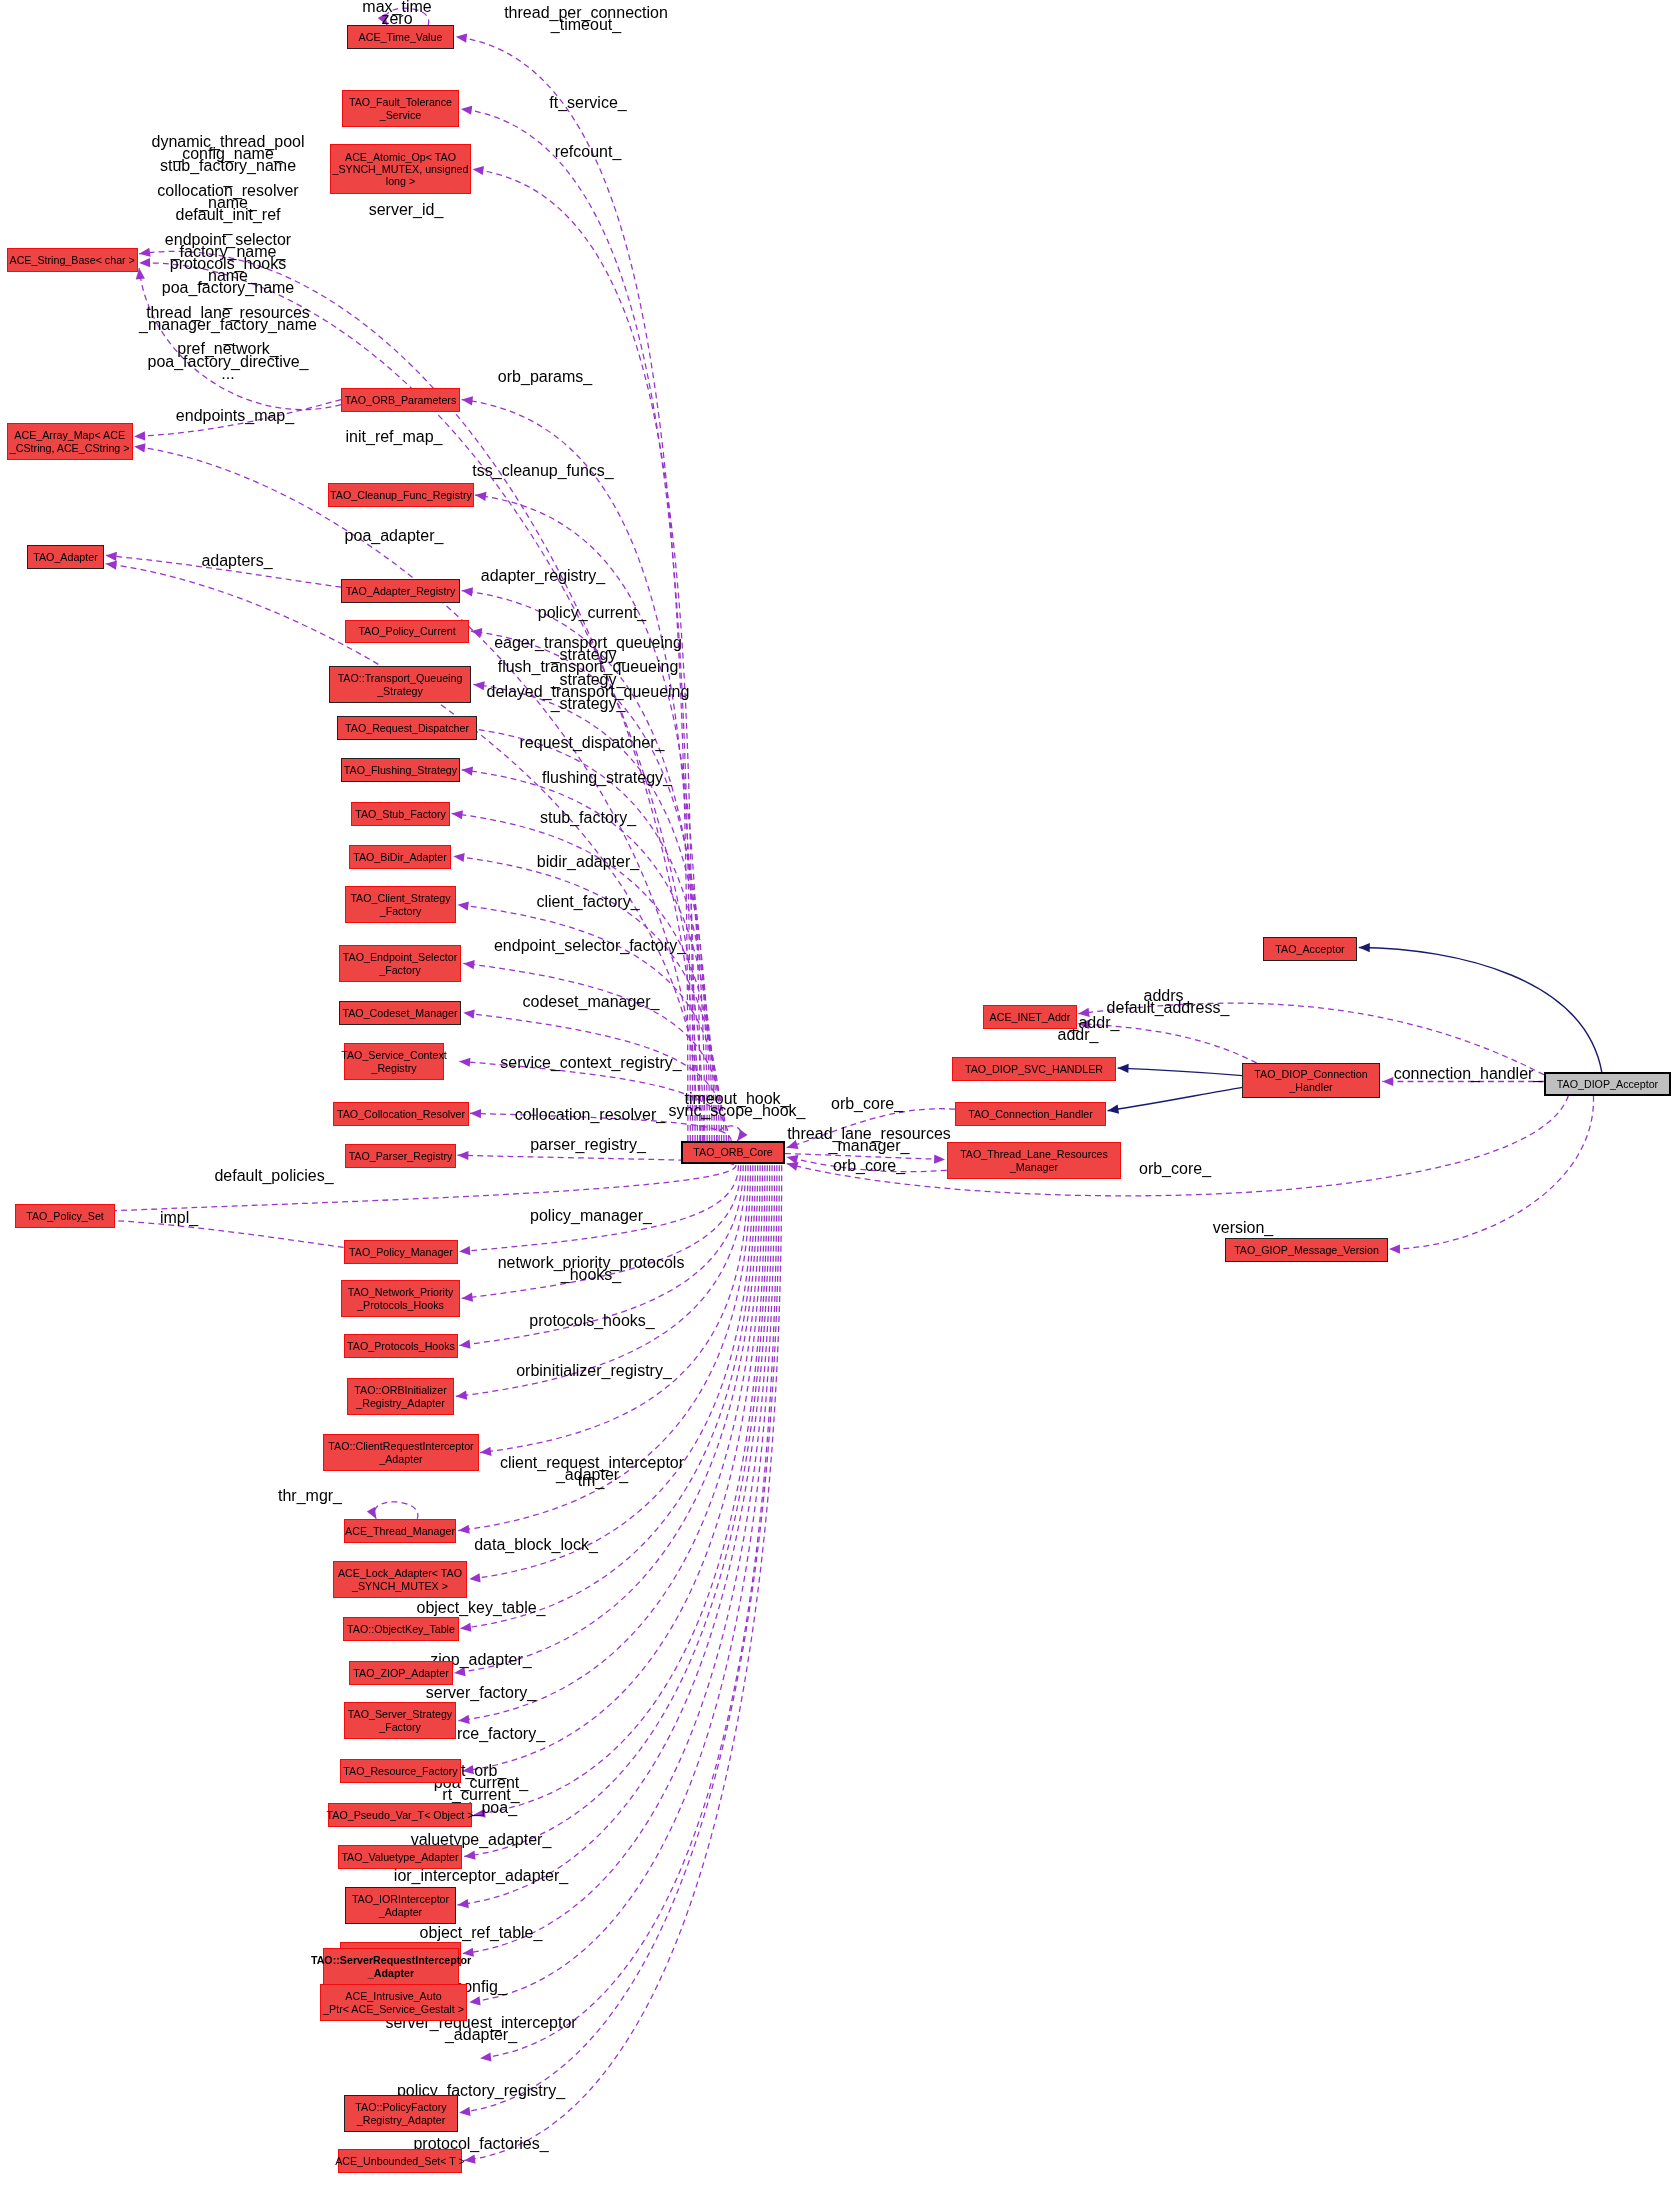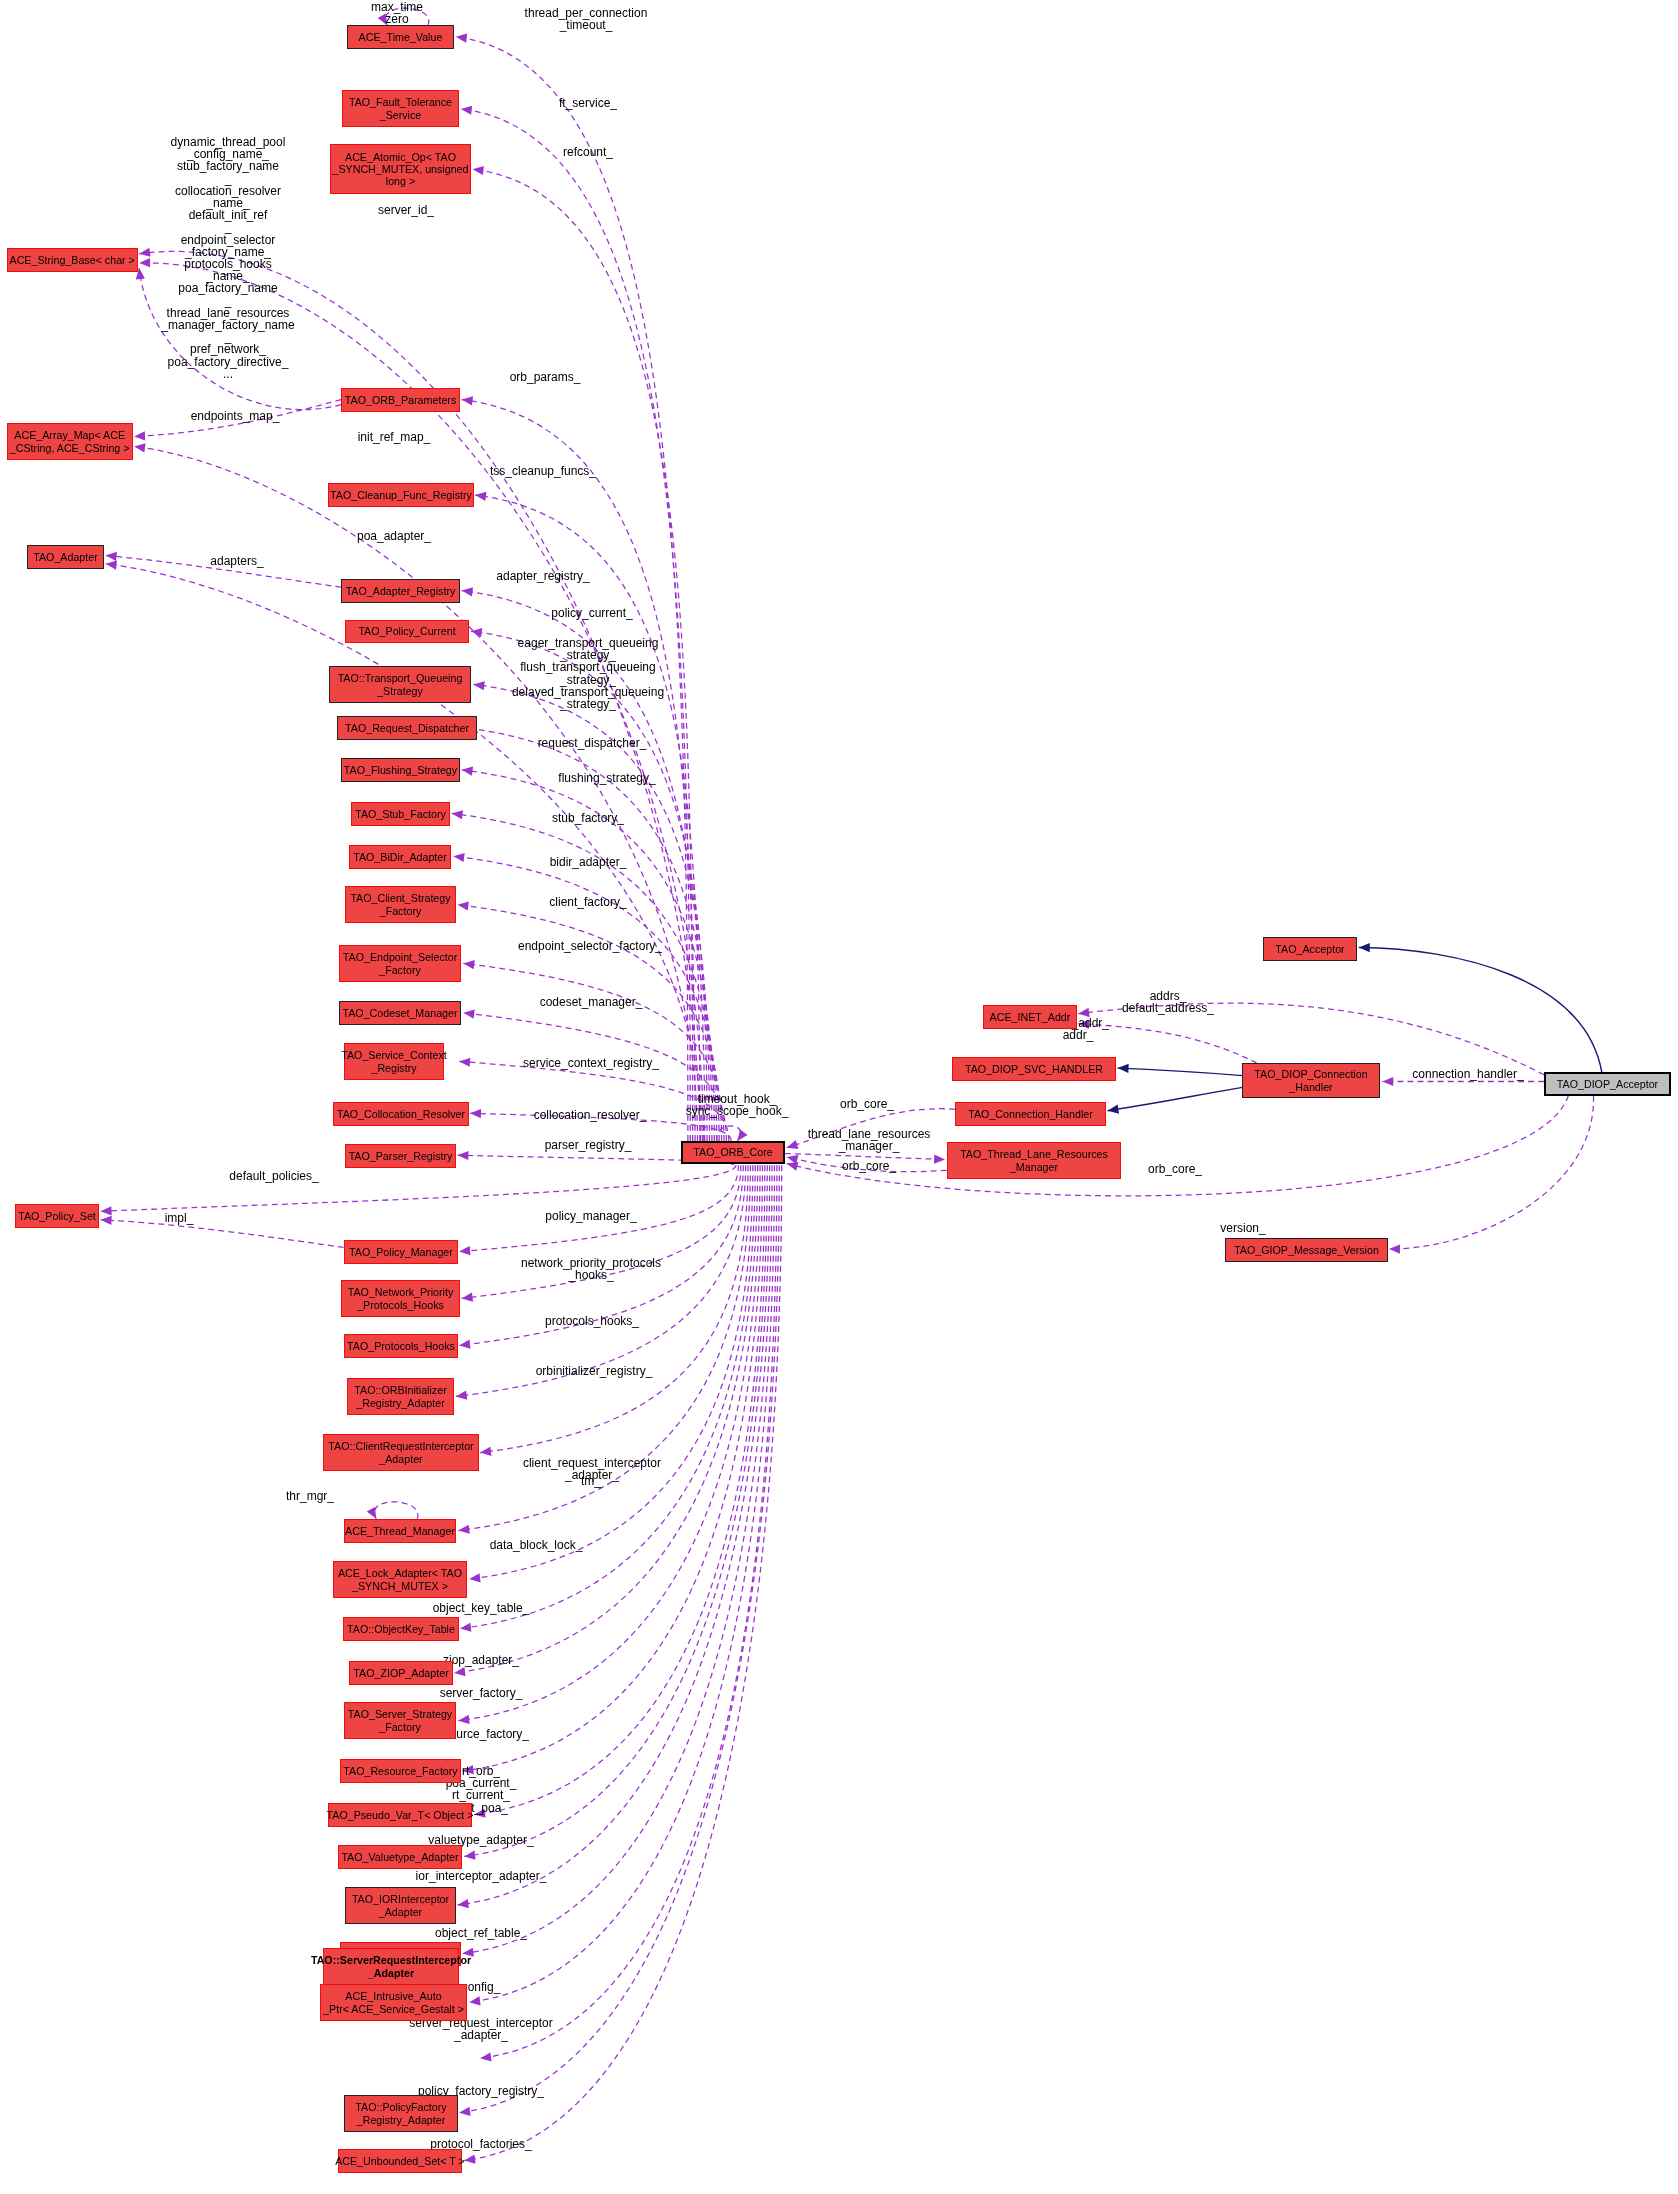--- a/index.html
+++ b/index.html
@@ -14,7 +14,7 @@
   .node.hub{border:2px solid #000000;}
   .node.focal{border:2px solid #000000;background:#bfbfbf;}
   .elabel{position:absolute;transform:translateX(-50%);white-space:pre;
-          text-align:center;font-size:12px;line-height:12.2px;color:#000;}
+          text-align:center;font-size:16px;line-height:12.2px;color:#000;}
 </style>
 </head>
 <body>

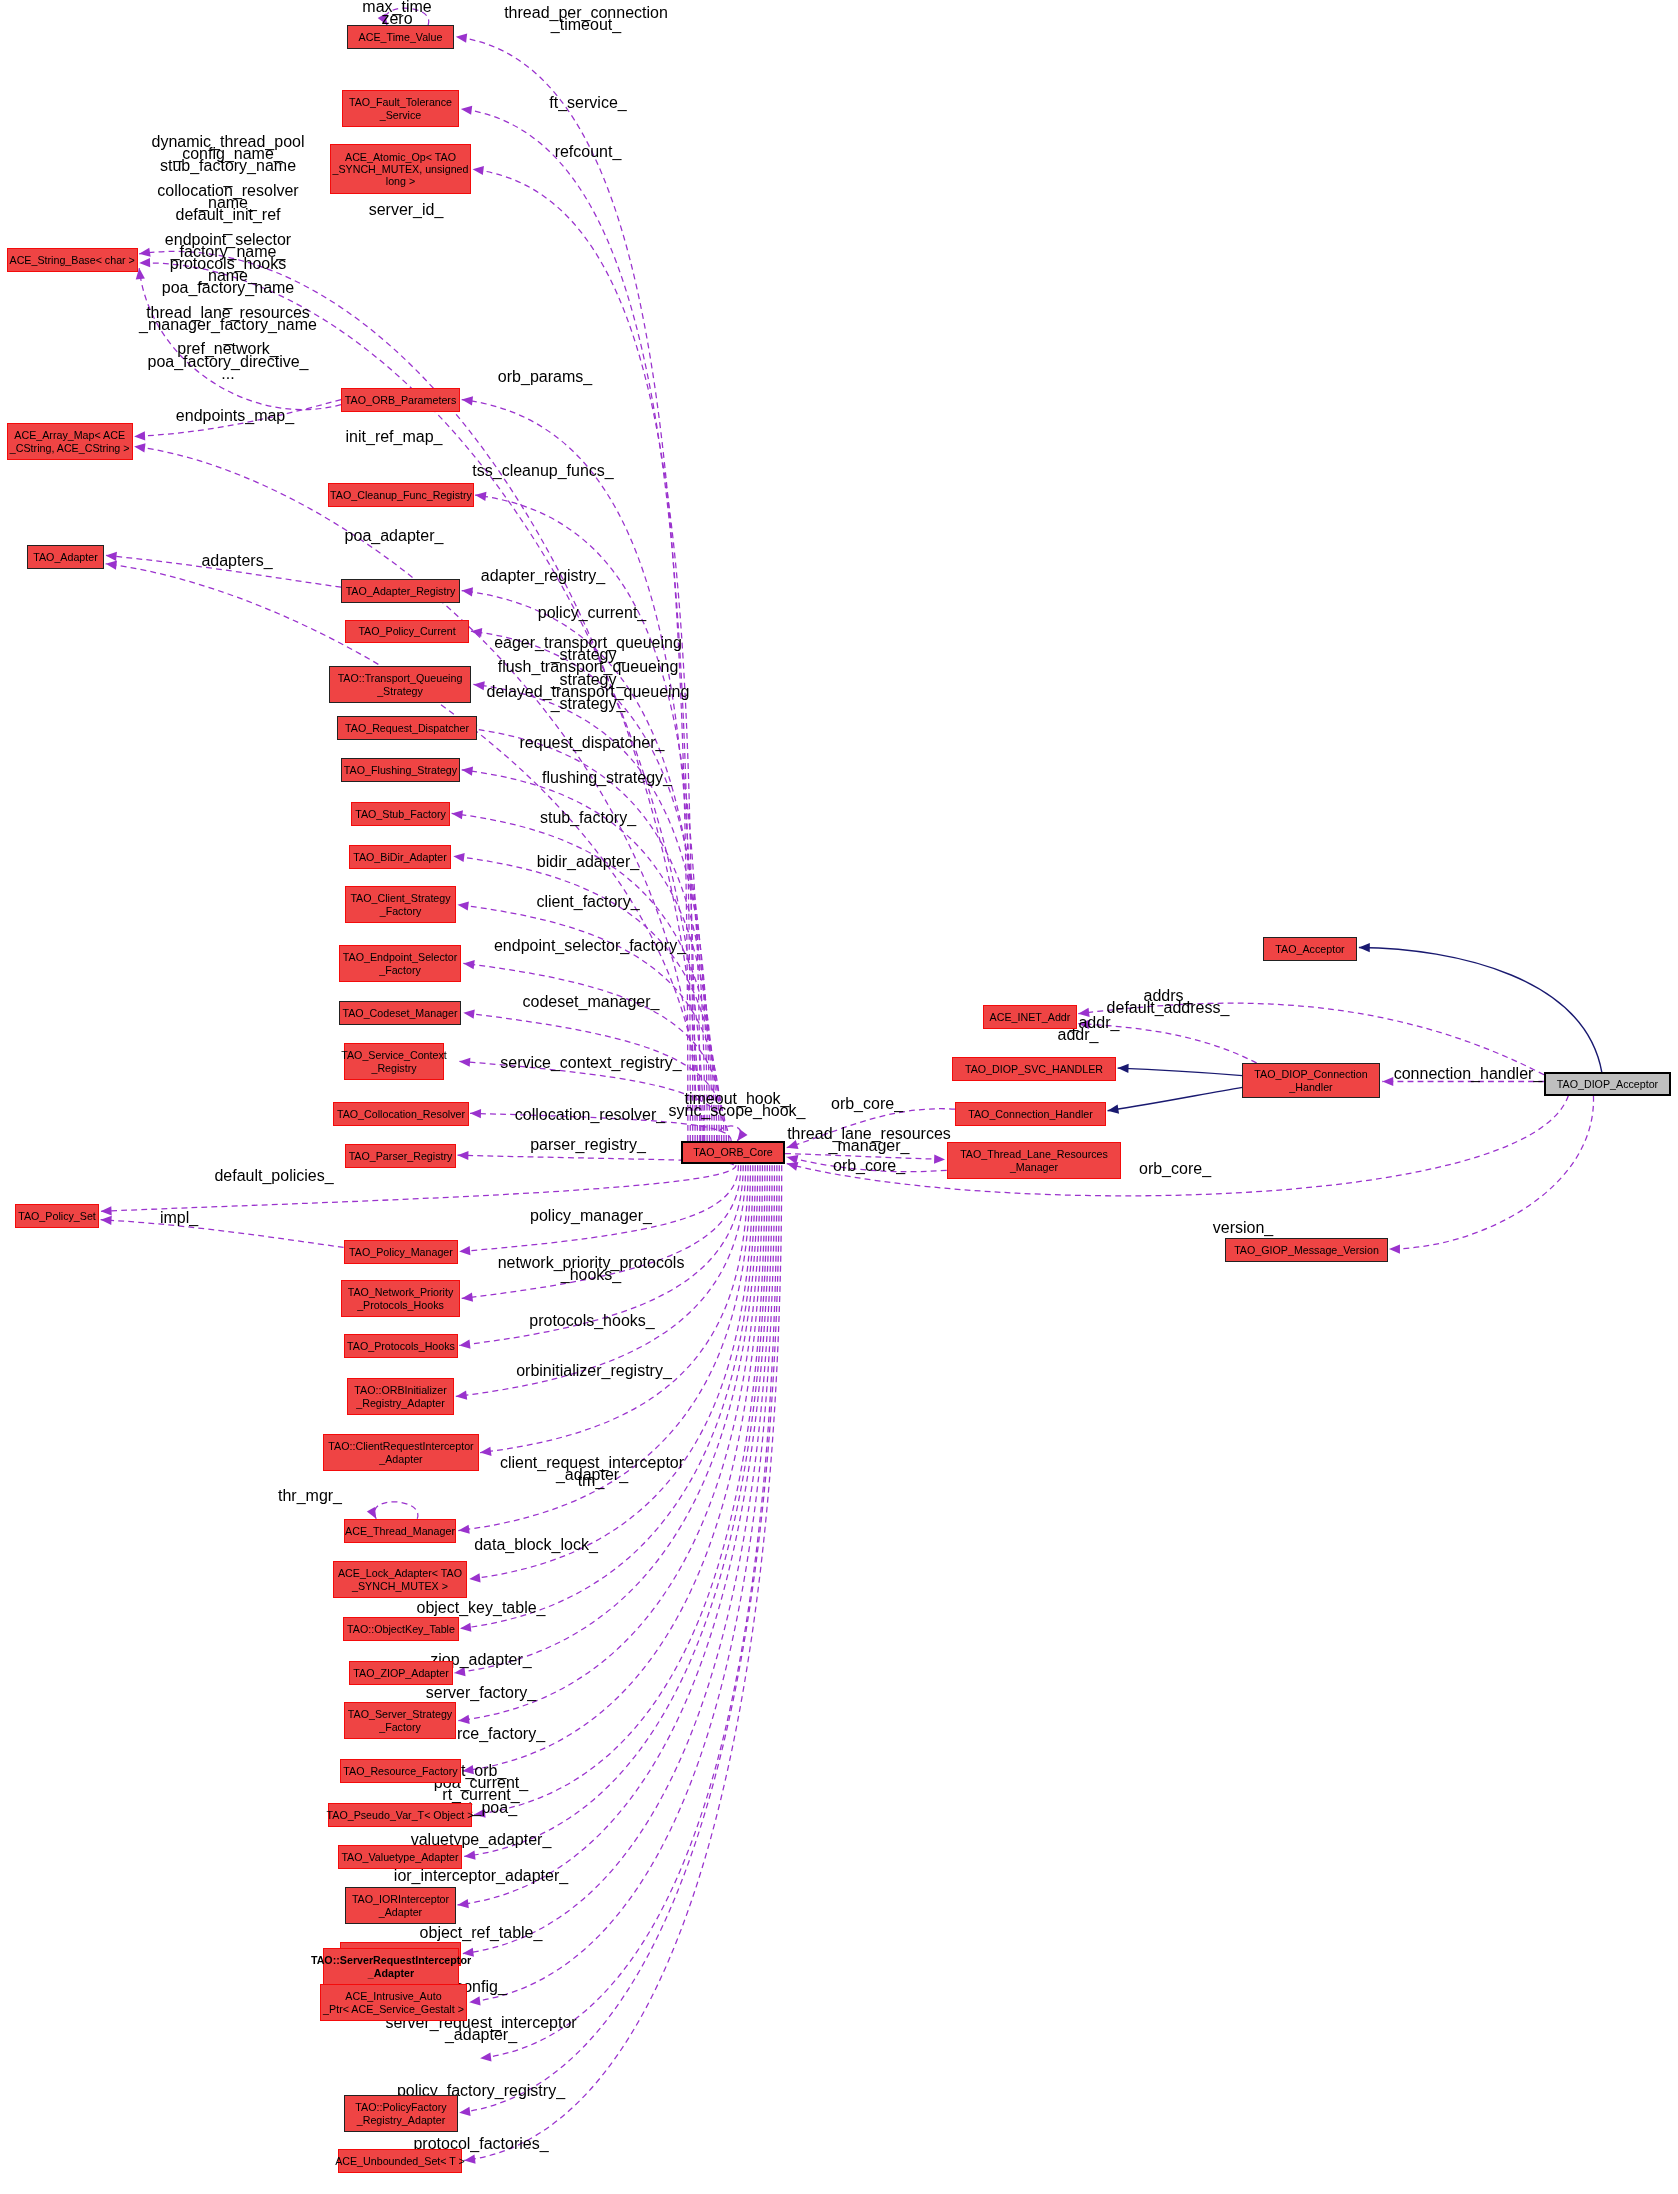--- a/index.html
+++ b/index.html
@@ -238,7 +238,7 @@
     <div class="node red" style="left: 6.7px; top: 423px; width: 126px; height: 37px;">ACE_Array_Map&lt; ACE
 _CString, ACE_CString &gt;</div>
     <div class="node black" style="left: 27px; top: 545px; width: 77px; height: 23.5px;">TAO_Adapter</div>
-    <div class="node red" style="left: 15px; top: 1204px; width: 84px; height: 23.5px;">TAO_Policy_Set</div>
+    <div class="node red" style="left: 15px; top: 1204px; width: 100px; height: 23.5px;">TAO_Policy_Set</div>
     <div class="node black" style="left: 347px; top: 25px; width: 107px; height: 23.5px;">ACE_Time_Value</div>
     <div class="node red" style="left: 342px; top: 90px; width: 117px; height: 37px;">TAO_Fault_Tolerance
 _Service</div>

